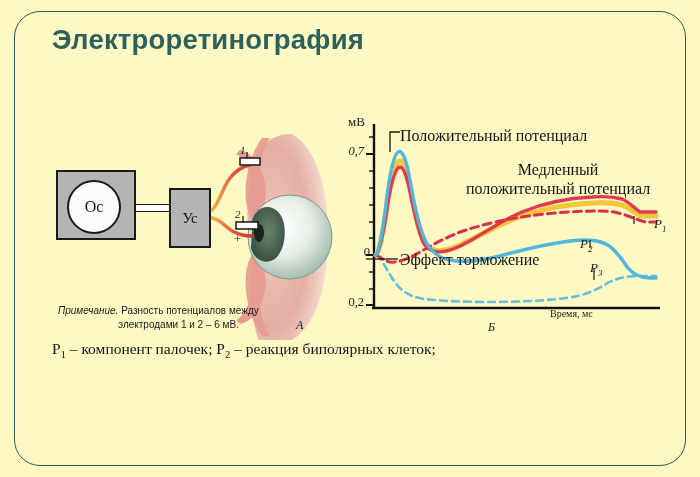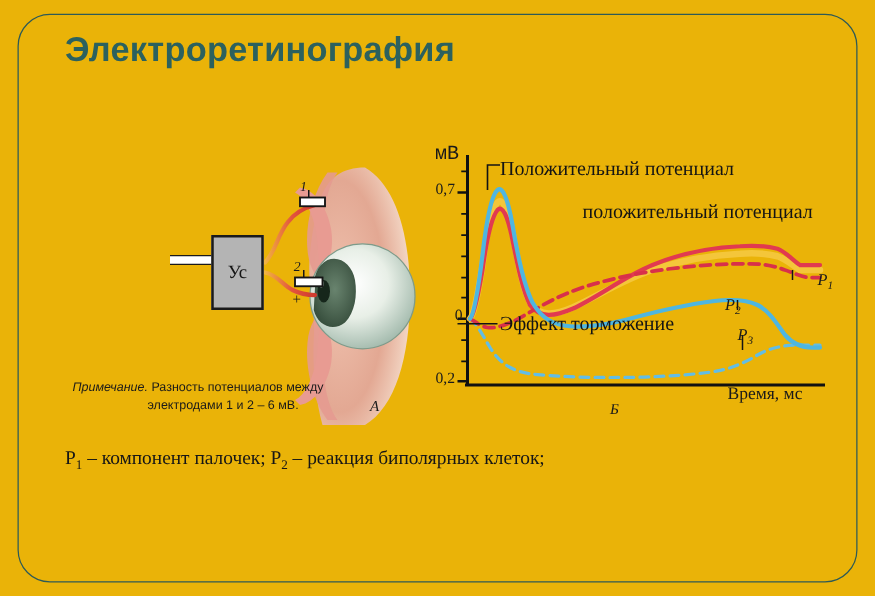--- a/index.html
+++ b/index.html
@@ -20,7 +20,7 @@
     left: 0; top: 0;
     width: 700px;
     height: 477px;
-    background: #eab308;
+    background: #fef9c3;
     box-sizing: border-box;
   }
 

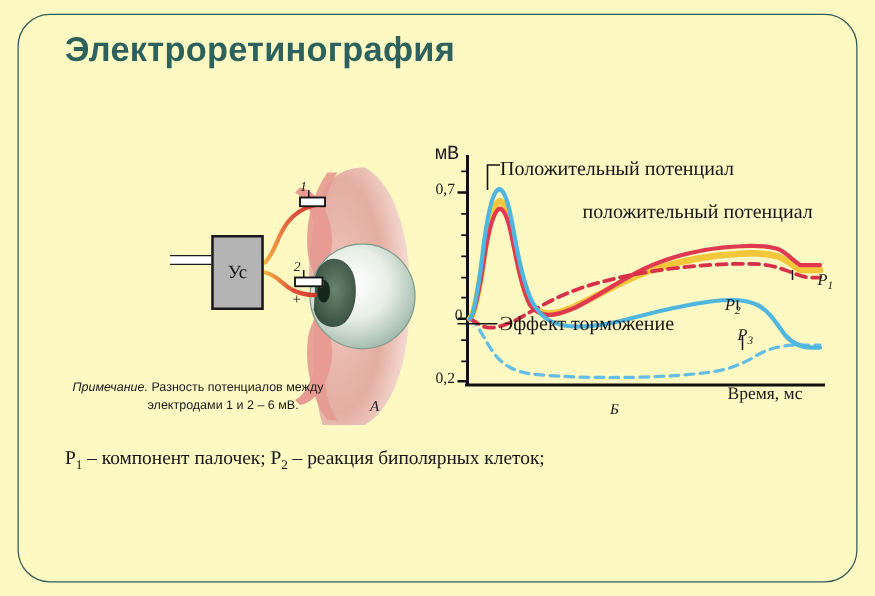--- a/index.html
+++ b/index.html
@@ -185,8 +185,8 @@
     position: absolute;
     left: 10px;
     top: 2px;
-    font-family: Liberation Mono, monospace;
-    font-size: 16px;
+    font-family: Liberation Serif, serif;
+    font-size: 13px;
     color: #1a1a1a;
   }
   .ytick-lab {

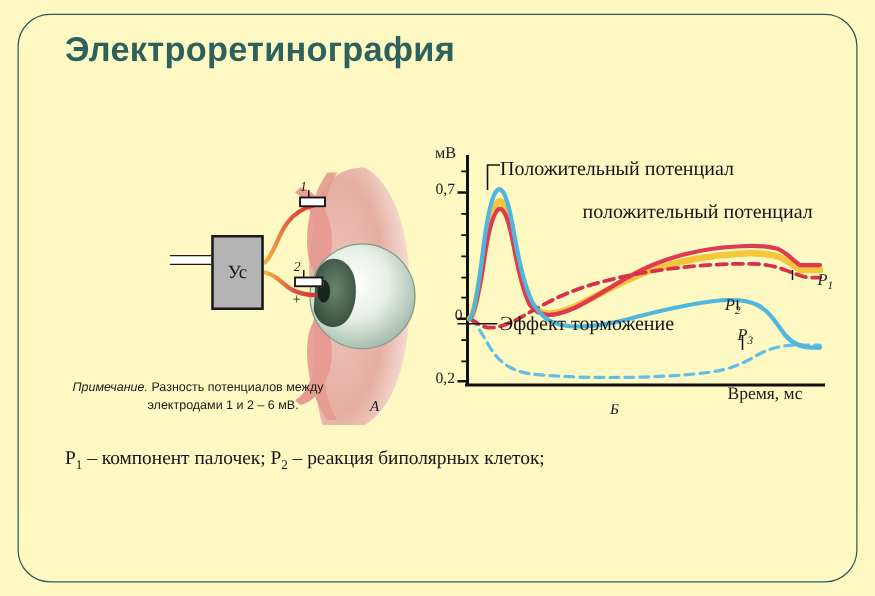--- a/index.html
+++ b/index.html
@@ -197,7 +197,7 @@
     text-align: right;
     width: 26px;
   }
-  #ylab-07 { left: 0px;  top: 32px; }
+  #ylab-07 { left: 0px;  top: 32px; font-style: italic; }
   #ylab-0  { left: 6px;  top: 133px; }
   #ylab-03 { left: 0px;  top: 183px; }
 

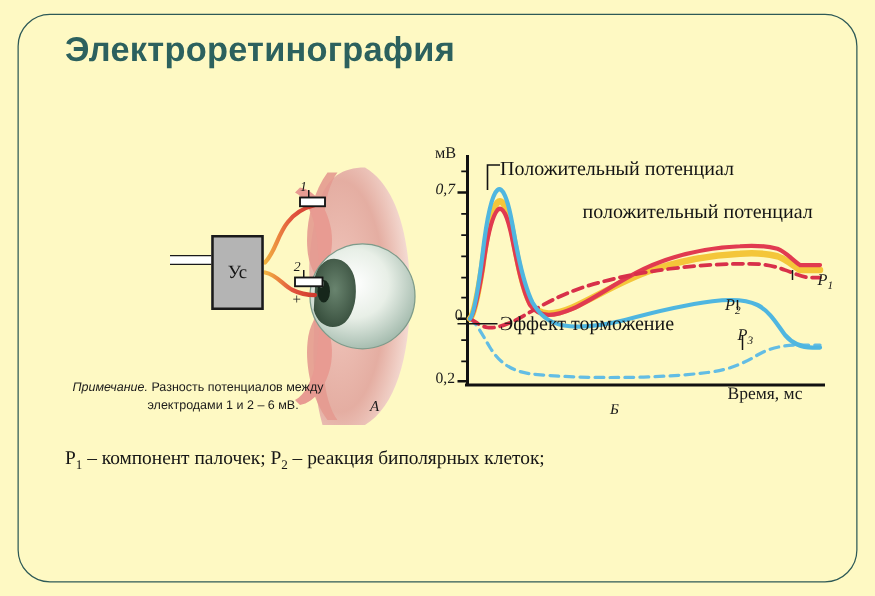--- a/index.html
+++ b/index.html
@@ -395,6 +395,7 @@
 
     <div class="ann" id="ann-pos">Положительный потенциал</div>
     <div class="ann" id="ann-slow">
+      <div style="text-align:center">Медленный</div>
       <div>положительный потенциал</div>
     </div>
     <div class="ann" id="ann-onset">Эффект торможение</div>

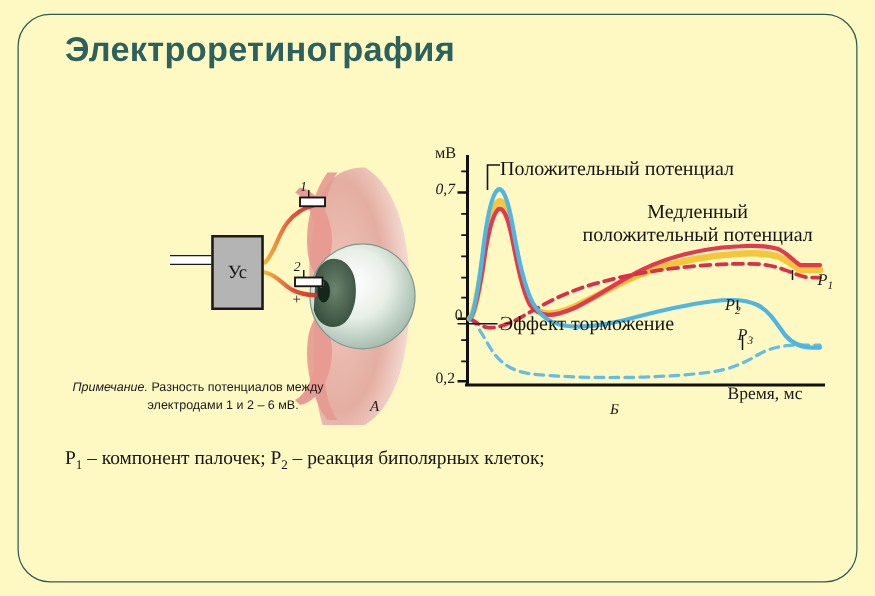--- a/index.html
+++ b/index.html
@@ -314,6 +314,11 @@
       <line x1="199" y1="90" x2="199" y2="84" stroke="#161616" stroke-width="1.2"></line>
     </svg>
 
+    <div class="osc-box">
+      <div class="osc-circle">
+        <span class="osc-label">Ос</span>
+      </div>
+    </div>
 
     <div class="cable-osc-amp"></div>
 

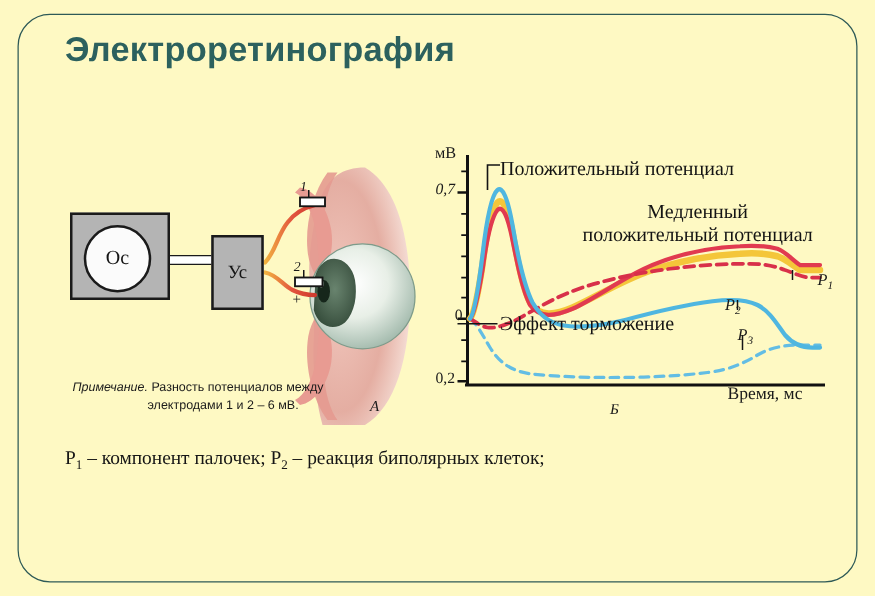--- a/index.html
+++ b/index.html
@@ -203,10 +203,10 @@
 
   .xaxis-lab {
     position: absolute;
-    left: 244px;
+    left: 212px;
     top: 196px;
     font-family: "Liberation Serif", serif;
-    font-size: 14px;
+    font-size: 10px;
     color: #1a1a1a;
   }
 

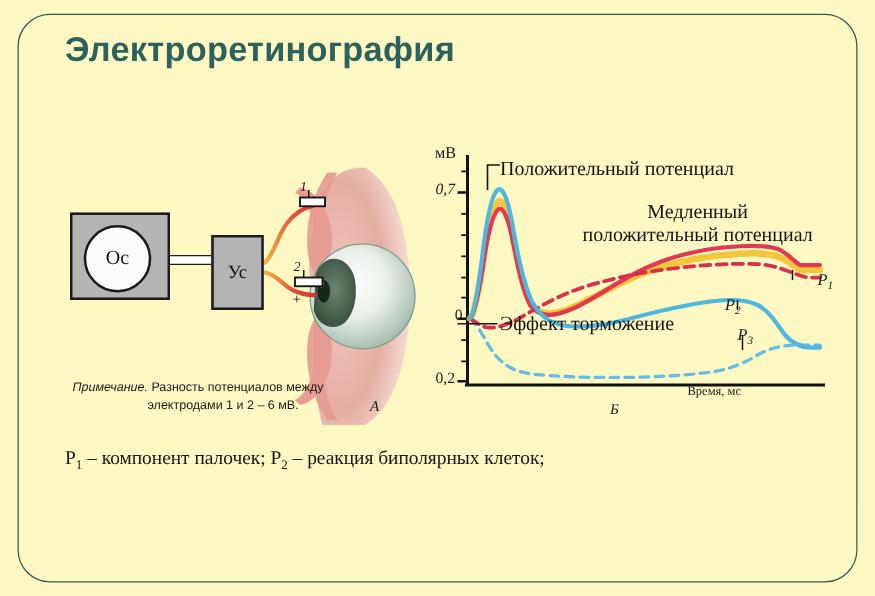--- a/index.html
+++ b/index.html
@@ -242,7 +242,7 @@
   #caption {
     position: absolute;
     left: 52px;
-    top: 352px;
+    top: 334px;
     width: 600px;
     font-family: "Liberation Serif", serif;
     font-size: 15.5px;

